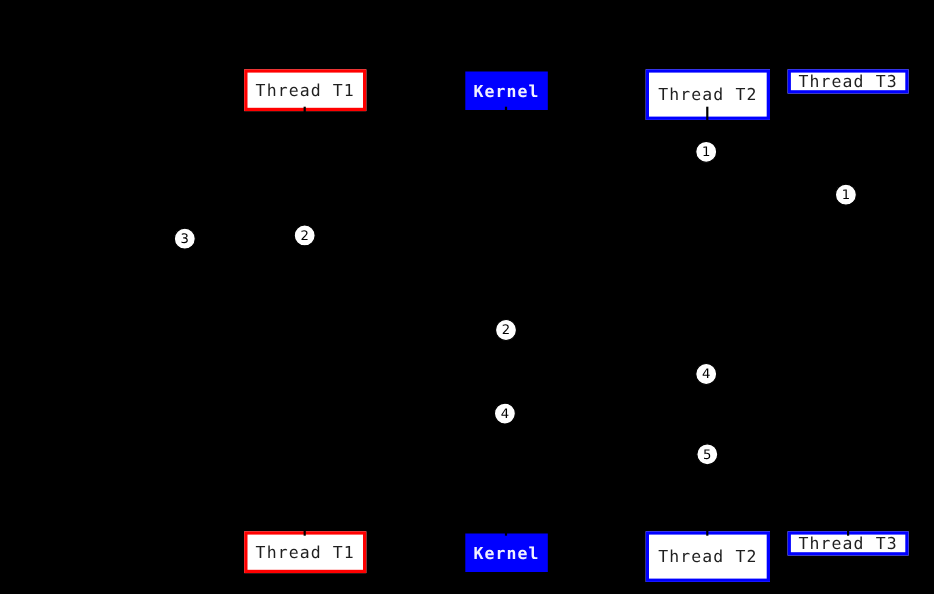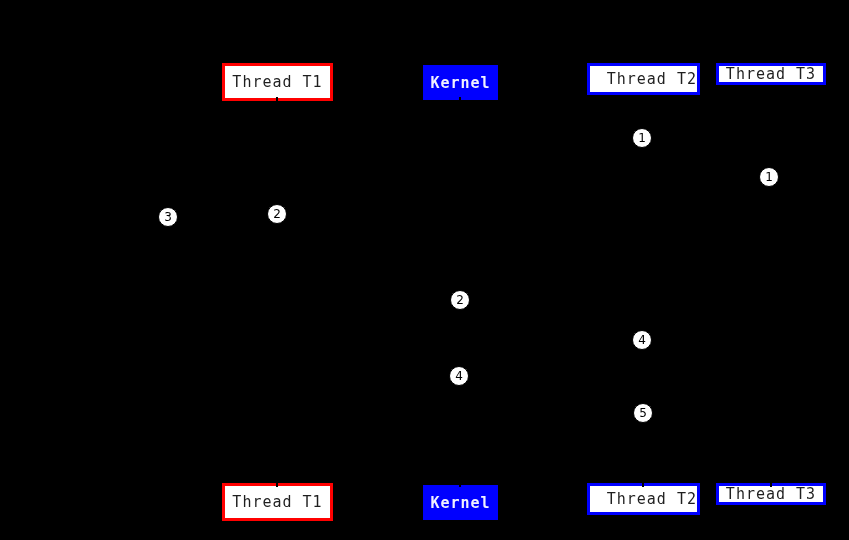--- a/index.html
+++ b/index.html
@@ -37,7 +37,7 @@
   }
   .p-t1     { left: 222px; width: 111px; height: 38px; }
   .p-kernel { left: 423px; width: 75px;  height: 35px; font-weight: bold; }
-  .p-t2     { left: 587px; width: 113px; height: 32px; justify-content: flex-end; }
+  .p-t2     { left: 587px; width: 113px; height: 46px; }
   .p-t3     { left: 716px; width: 110px; height: 22px; }
   .row-top .p-t1, .row-top .p-t2, .row-top .p-t3 { top: 63px; }
   .row-top .p-kernel { top: 65px; }

